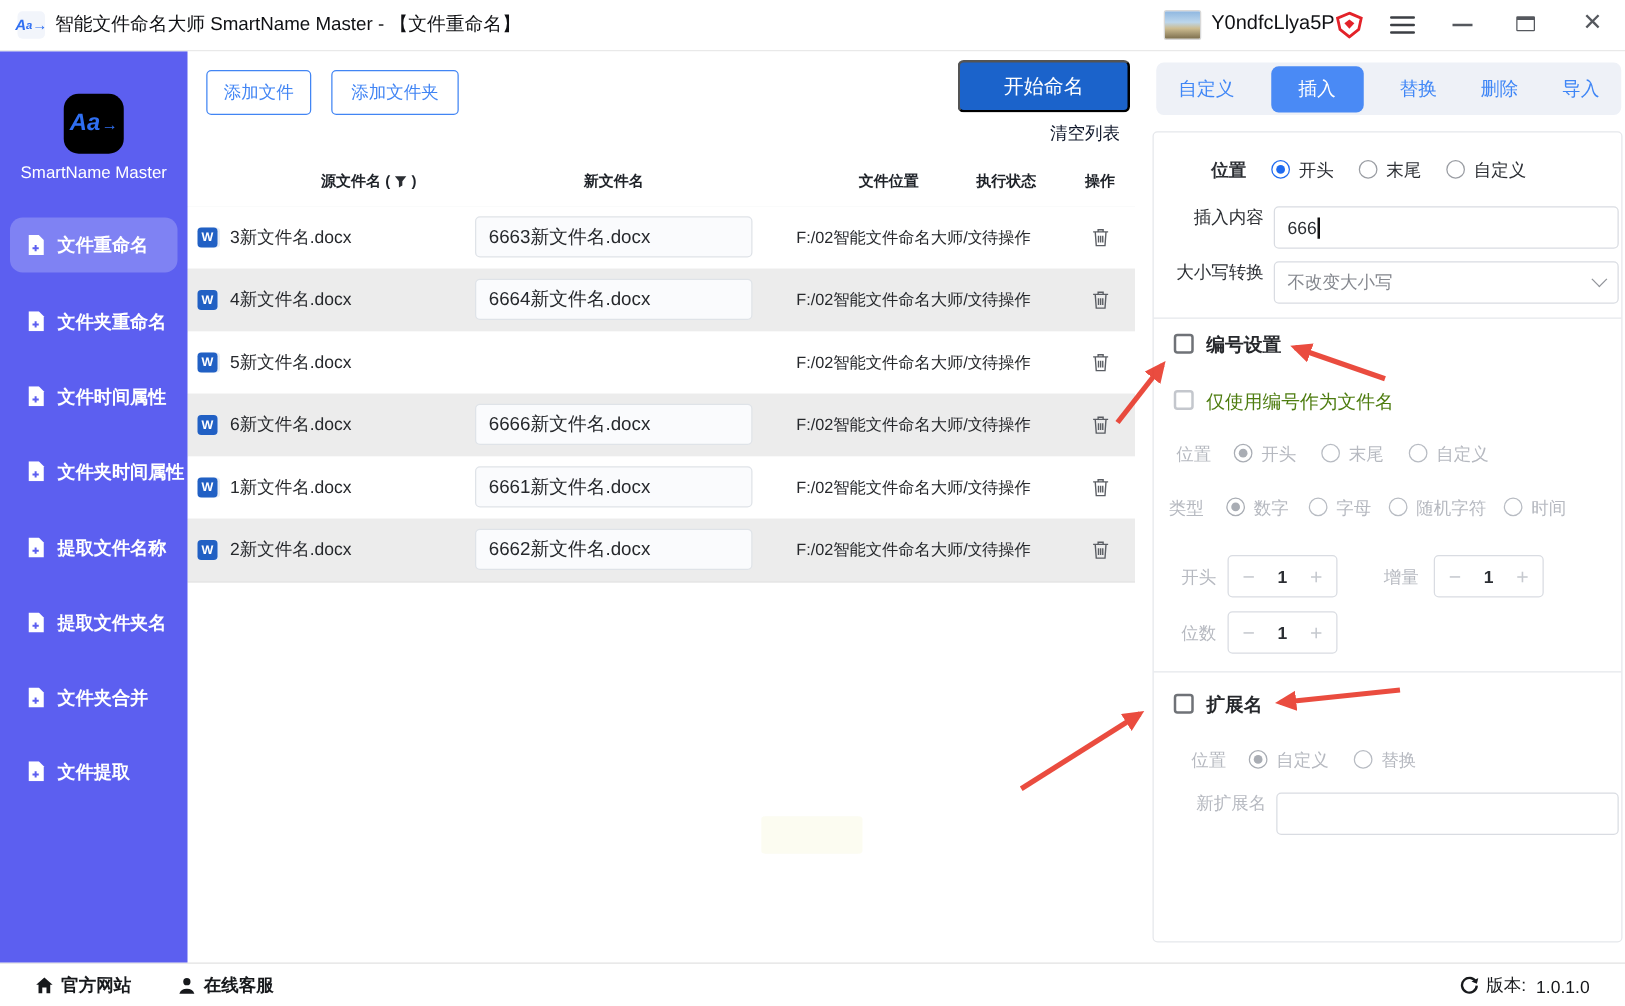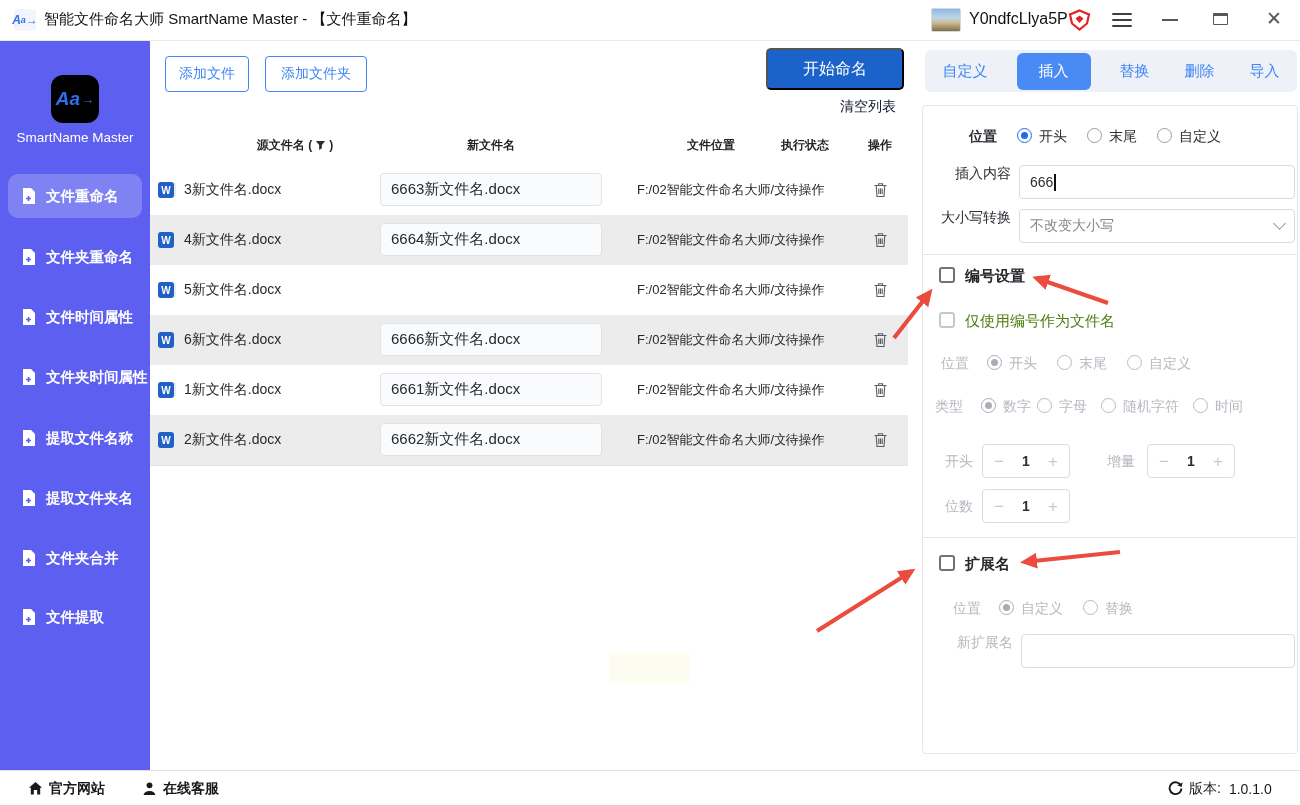--- a/index.html
+++ b/index.html
@@ -335,7 +335,7 @@
     <div class="row" style="left:12px;top:292px">
       <span class="glab" style="margin-right:18px">类型</span>
       <span class="r on dis"></span>
-        <span class="optxt glab" style="margin-right:6px">数字</span>
+        <span class="optxt glab" style="margin-right:16px">数字</span>
       <span class="r dis"></span>
         <span class="optxt glab" style="margin-right:14px">字母</span>
       <span class="r dis"></span>

